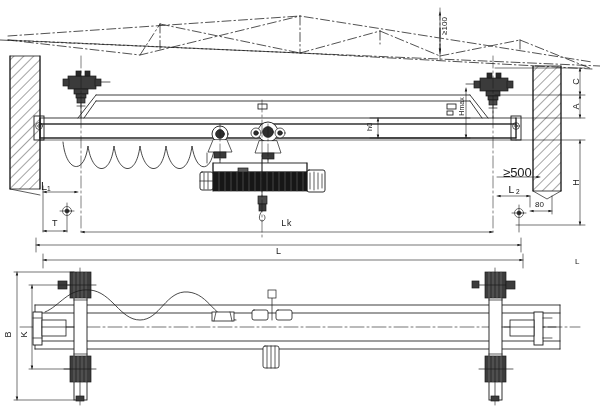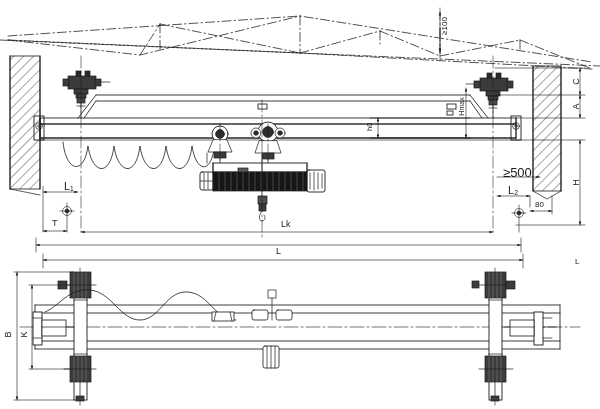--- a/index.html
+++ b/index.html
@@ -413,7 +413,7 @@
 
   <div class="lbl rot" style="left:366px;top:123px;font-size:7.5px;">h0</div>
 
-  <div class="lbl" style="left:64px;top:181px;font-size:11px;">L₁</div>
+  <div class="lbl" style="left:41px;top:181px;font-size:11px;">L₁</div>
 
   <div class="lbl" style="left:508px;top:185px;font-size:11px;">L₂</div>
 

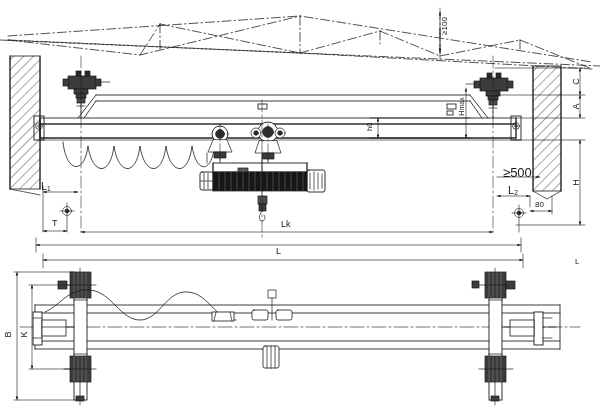--- a/index.html
+++ b/index.html
@@ -415,7 +415,7 @@
 
   <div class="lbl" style="left:41px;top:181px;font-size:11px;">L₁</div>
 
-  <div class="lbl" style="left:508px;top:185px;font-size:11px;">L₂</div>
+  <div class="lbl" style="left:508px;top:185px;font-size:11px;font-family:Liberation Mono, monospace;">L₂</div>
 
   <div class="lbl" style="left:503px;top:166px;font-size:13px;">≥500</div>
 

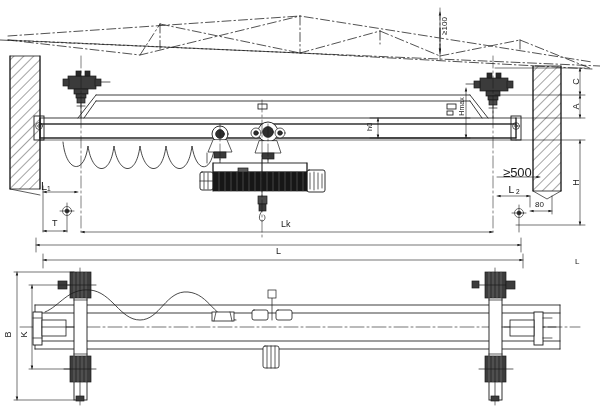--- a/index.html
+++ b/index.html
@@ -423,7 +423,7 @@
 
   <div class="lbl" style="left:52px;top:219px;font-size:9px;">T</div>
 
-  <div class="lbl" style="left:281px;top:220px;font-size:9px;">Lk</div>
+  <div class="lbl" style="left:281px;top:220px;font-size:9px;font-family:Liberation Mono, monospace;">Lk</div>
 
   <div class="lbl" style="left:276px;top:247px;font-size:9px;">L</div>
 

